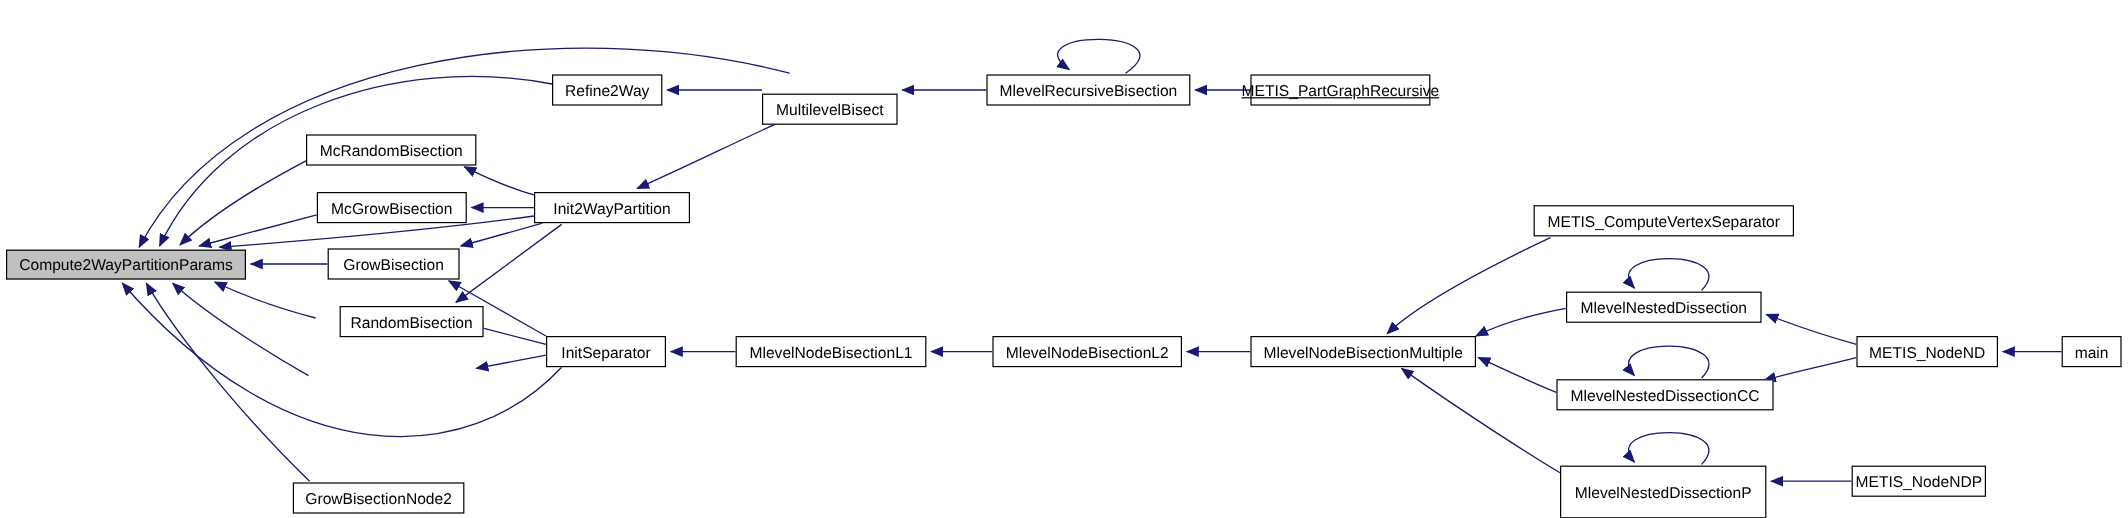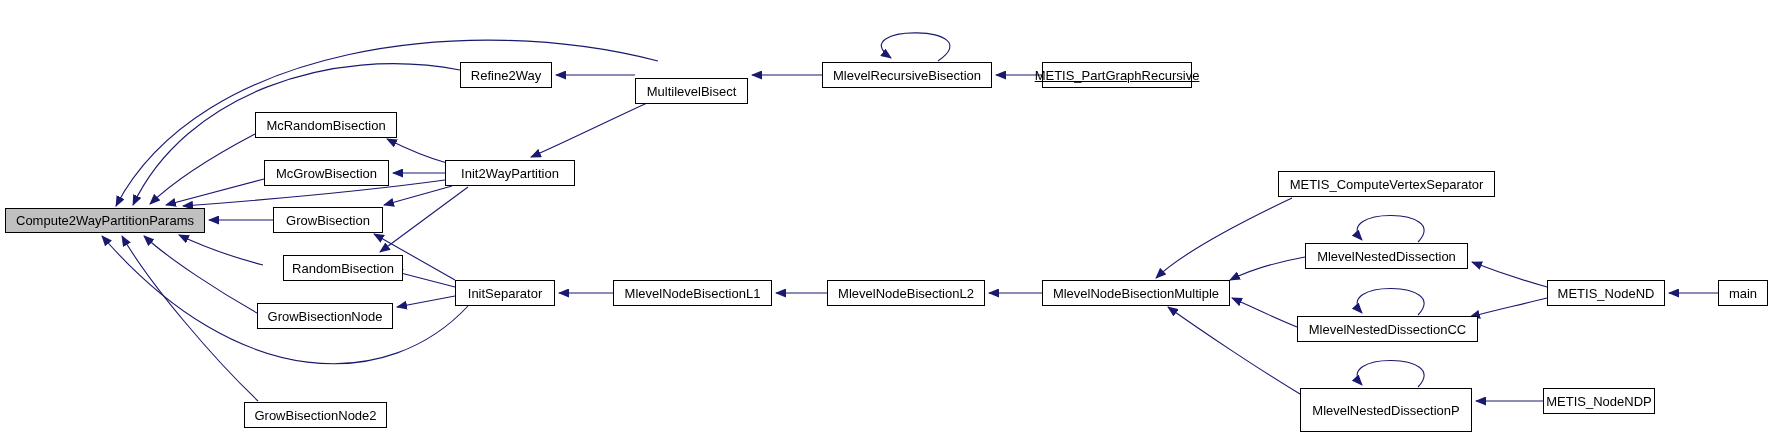--- a/index.html
+++ b/index.html
@@ -100,7 +100,6 @@
   <div class="node" style="left:445px;top:160px;width:130px;height:26px;">Init2WayPartition</div>
   <div class="node" style="left:273px;top:207px;width:110px;height:26px;">GrowBisection</div>
   <div class="node" style="left:263px;top:255px;width:120px;height:26px;margin-left:20px;">RandomBisection</div>
-  <div class="node" style="left:257px;top:303px;width:136px;height:26px;">GrowBisectionNode</div>
   <div class="node" style="left:244px;top:402px;width:143px;height:26px;">GrowBisectionNode2</div>
   <div class="node" style="left:455px;top:280px;width:100px;height:26px;">InitSeparator</div>
   <div class="node" style="left:613px;top:280px;width:159px;height:26px;">MlevelNodeBisectionL1</div>

